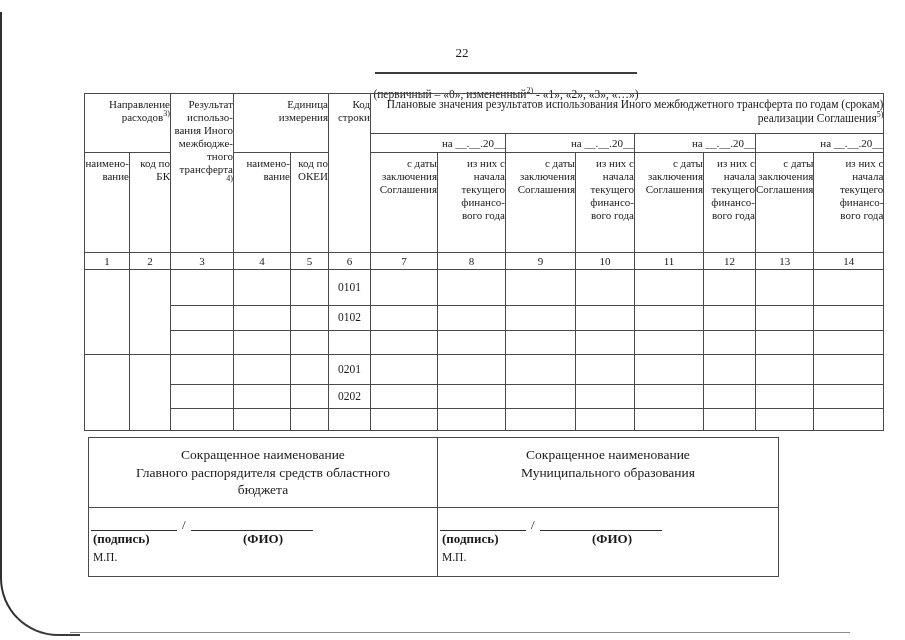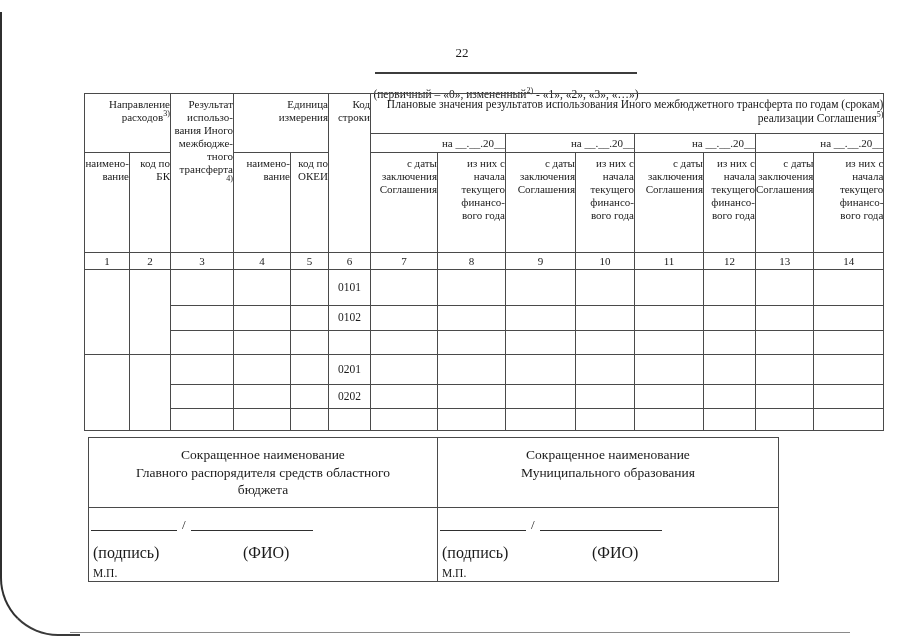--- a/index.html
+++ b/index.html
@@ -40,7 +40,7 @@
   .sig-seg1 { width:86px; border-bottom:1px solid #2f2f2f; height:100%; }
   .sig-slash { padding:0 5px; font-size:13px; line-height:13px; }
   .sig-seg2 { width:122px; border-bottom:1px solid #2f2f2f; height:100%; }
-  .sig-labels { display:flex; font-size:16px; margin-top:12px; }
+  .sig-labels { display:flex; font-size:13px; margin-top:0;font-weight:bold; }
   .sig-label-podpis { width:140px; padding-left:2px; }
   .sig-label-fio { padding-left:10px; }
   .mp { margin-top:2px; font-size:11.5px; padding-left:2px; }

